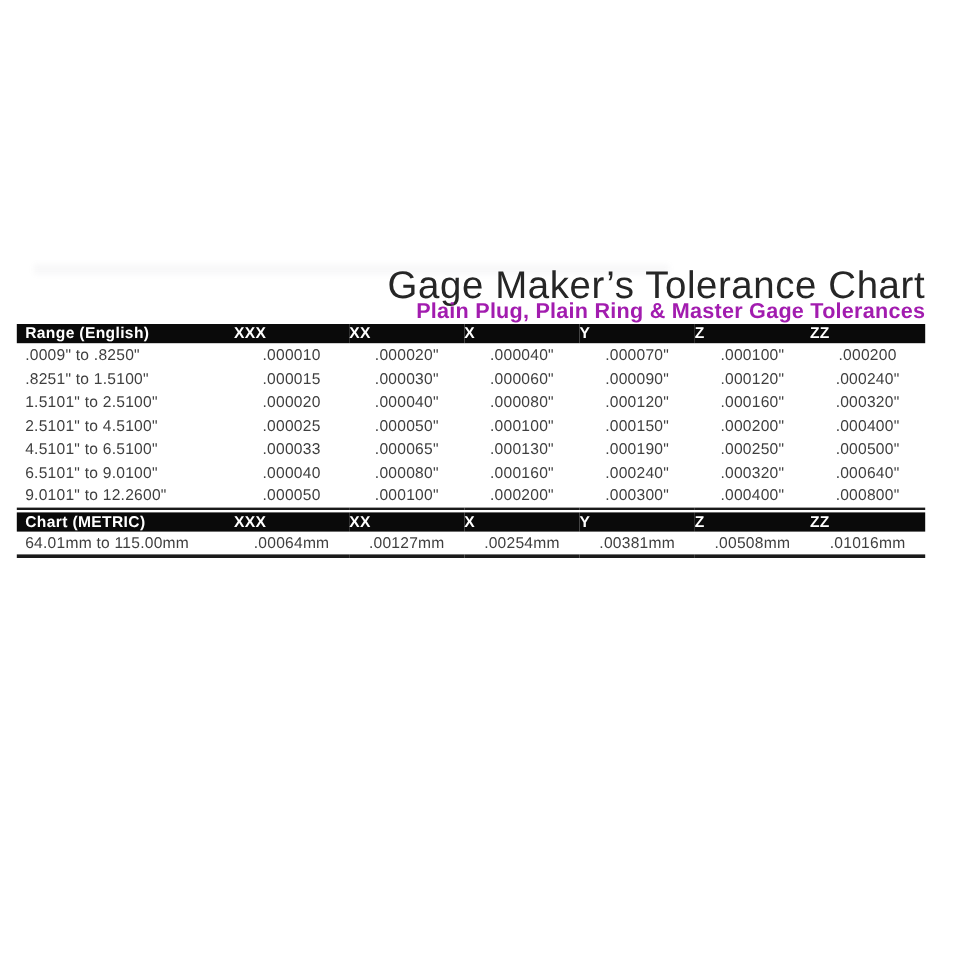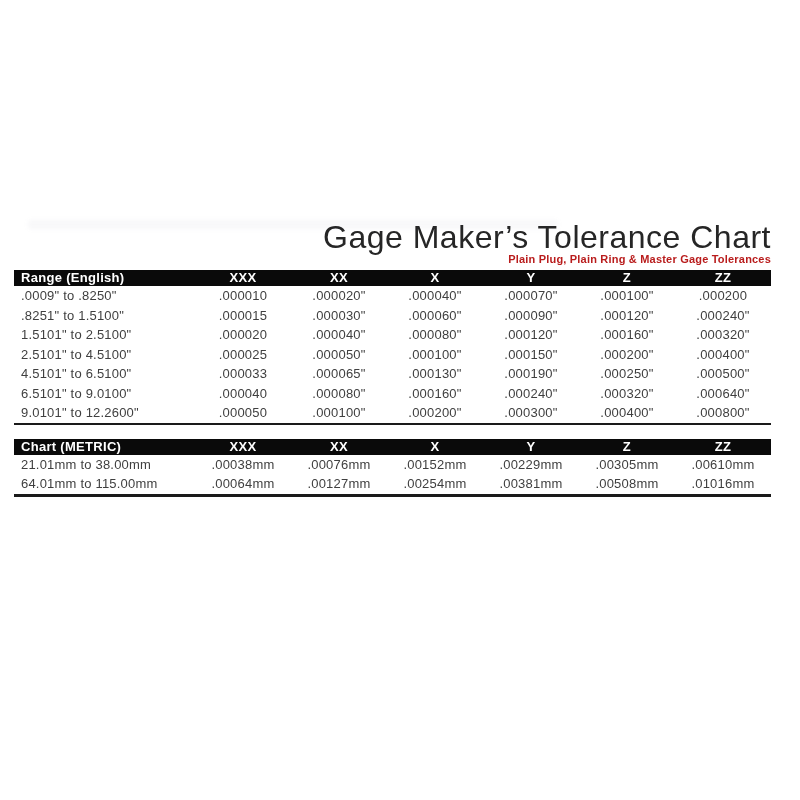--- a/index.html
+++ b/index.html
@@ -41,11 +41,11 @@
     white-space: nowrap;
   }
   .subtitle {
-    font-size: 11px;
+    font-size: 18px;
     font-weight: bold;
     line-height: 14px;
     margin-top: 0;
-    color: #b91c1c;
+    color: #a21caf;
     letter-spacing: 0.2px;
     white-space: nowrap;
   }

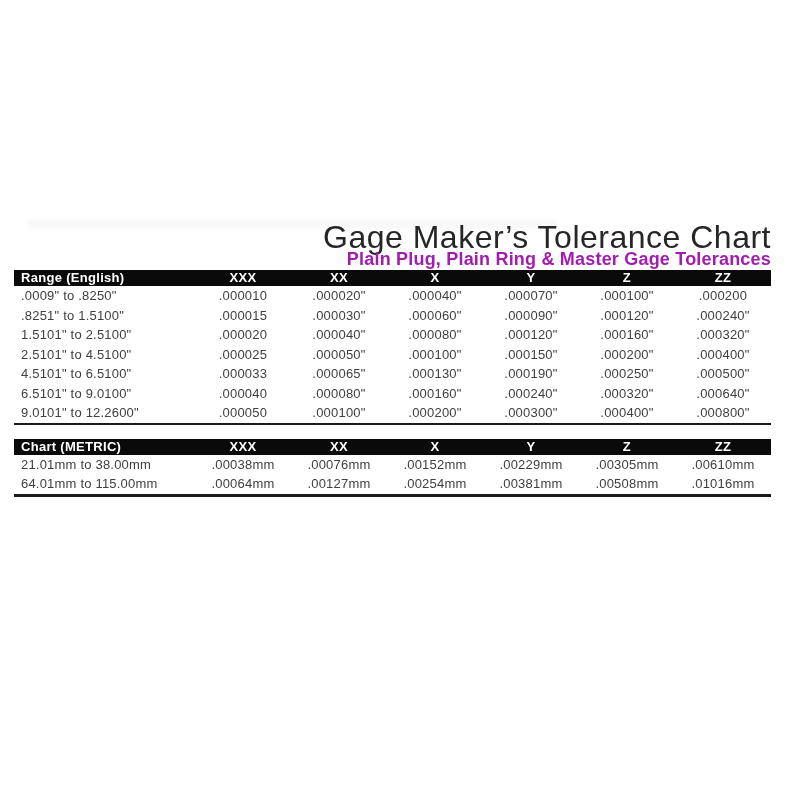--- a/index.html
+++ b/index.html
@@ -62,7 +62,7 @@
   }
   table.tol.english {
     border-bottom: 2px solid var(--rule, #1a1a1a);
-    margin-bottom: 14px;
+    margin-bottom: 2px;
   }
   table.tol.metric {
     border-bottom: 3px solid var(--rule, #1a1a1a);

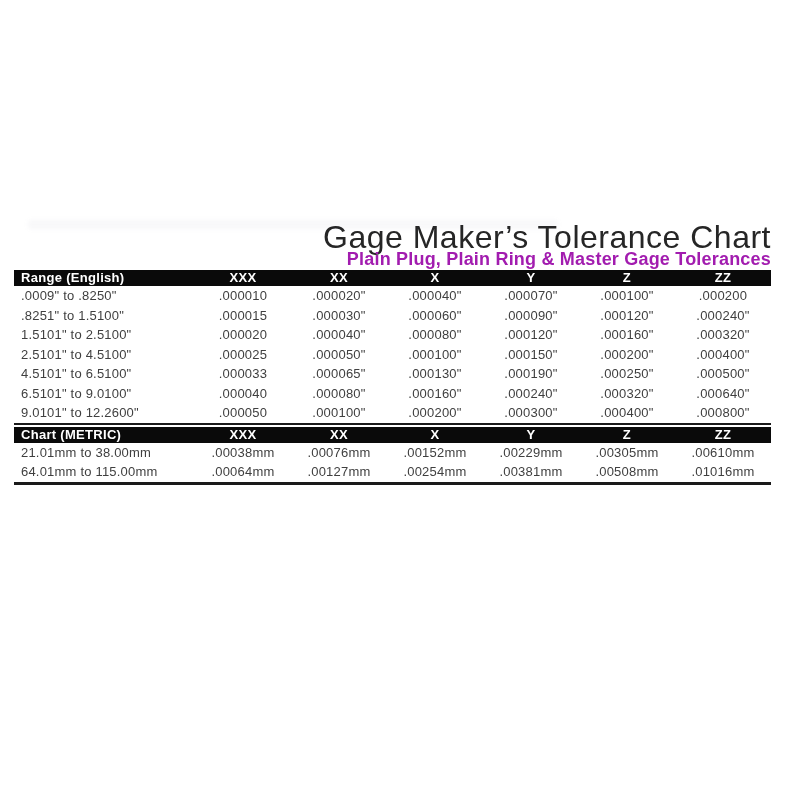--- a/index.html
+++ b/index.html
@@ -75,7 +75,7 @@
     height: 16px;
     line-height: 16px;
     padding: 0;
-    text-align: center;
+    text-align: left;
     letter-spacing: 0.3px;
   }
   table.tol td {

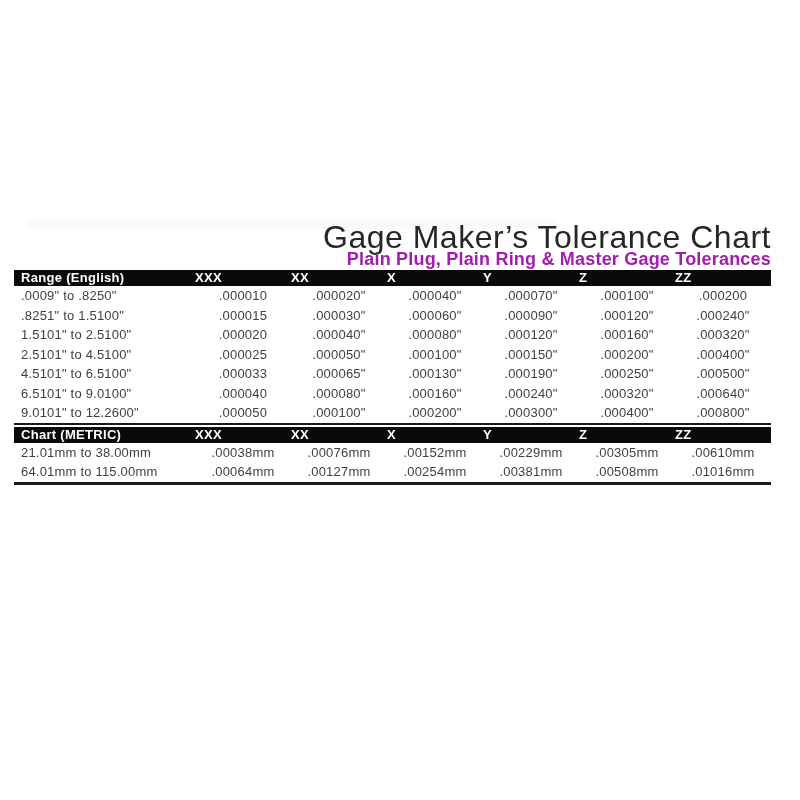--- a/index.html
+++ b/index.html
@@ -219,15 +219,6 @@
         </thead>
         <tbody>
           <tr>
-            <td>21.01mm to 38.00mm</td>
-            <td>.00038mm</td>
-            <td>.00076mm</td>
-            <td>.00152mm</td>
-            <td>.00229mm</td>
-            <td>.00305mm</td>
-            <td>.00610mm</td>
-          </tr>
-          <tr>
             <td>64.01mm to 115.00mm</td>
             <td>.00064mm</td>
             <td>.00127mm</td>

